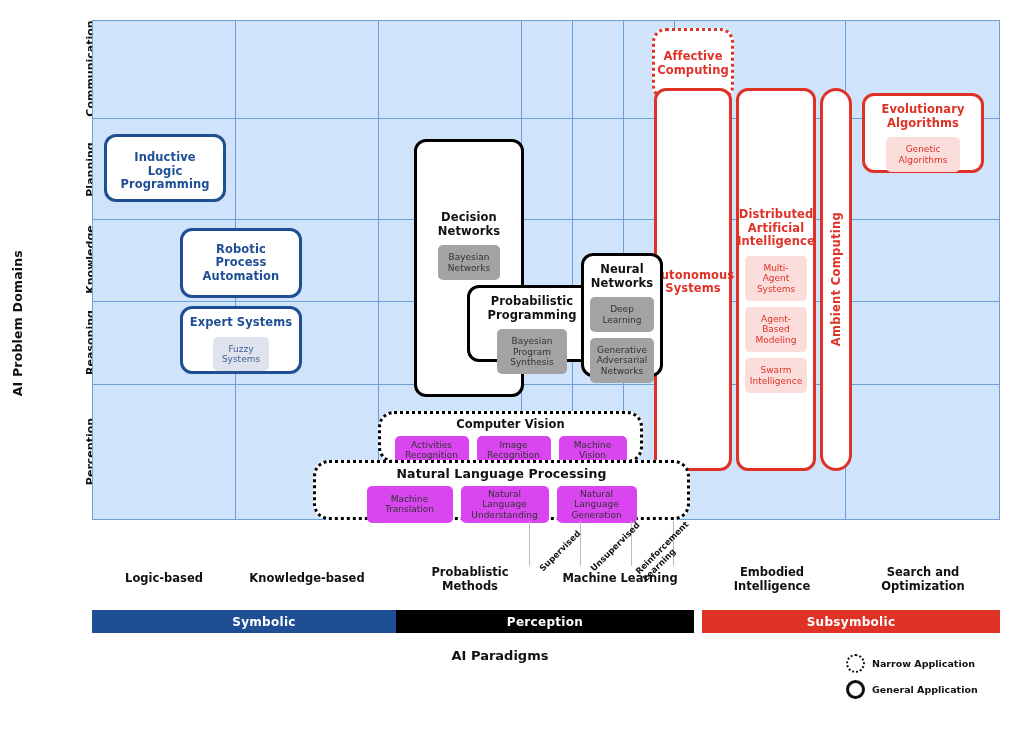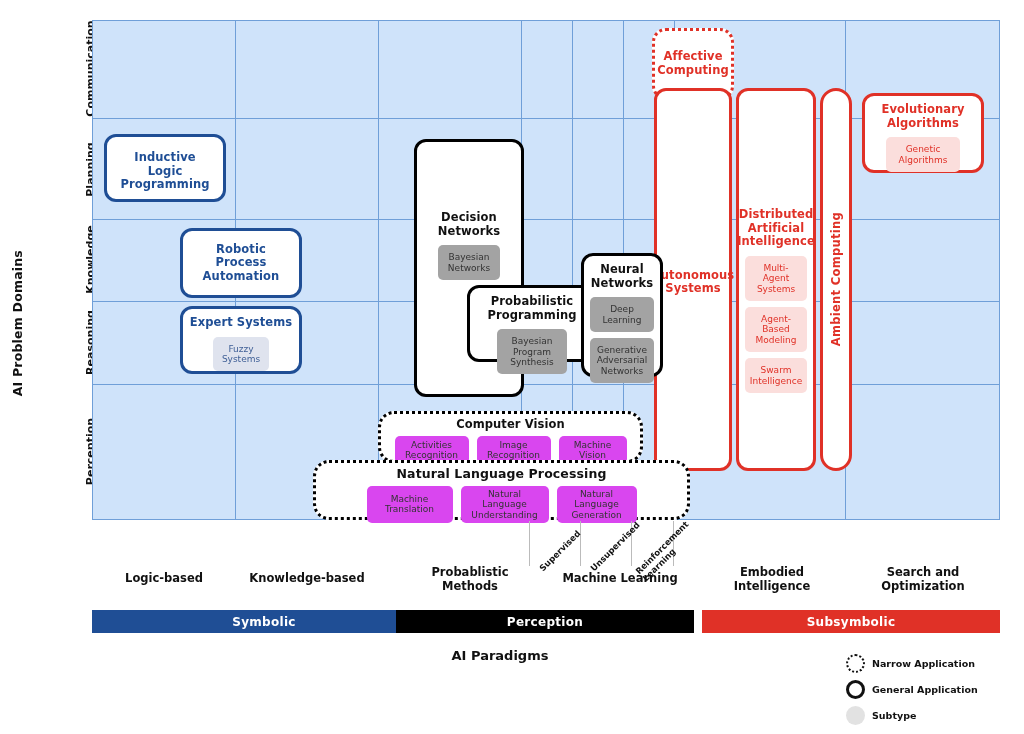--- a/index.html
+++ b/index.html
@@ -296,12 +296,6 @@
         </div>
       <div class="leg-text">General Application</div>
     </div>
-    <div class="leg-row">
-      <div class="leg-gl">
-          <div class="disc"></div>
-        </div>
-      <div class="leg-text">Subtype</div>
-    </div>
   </div>
 
 </div>

